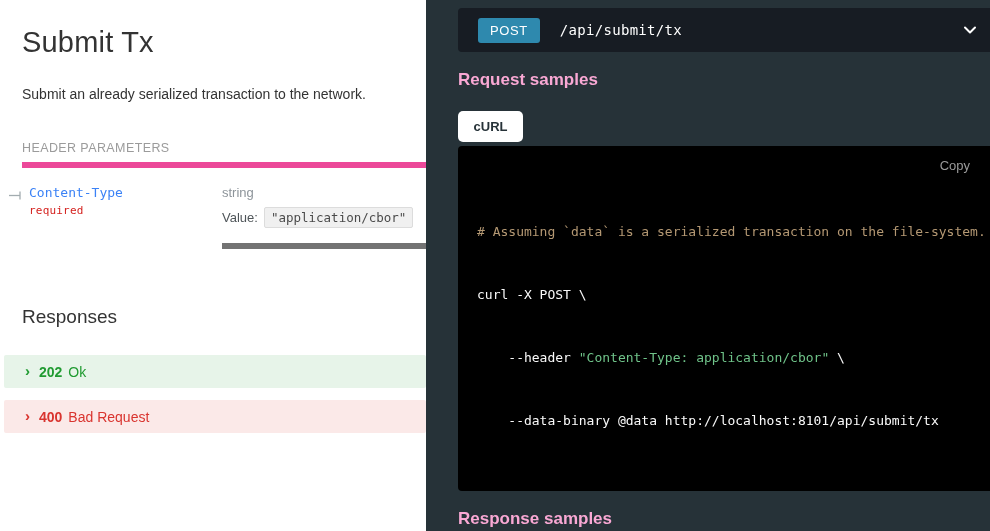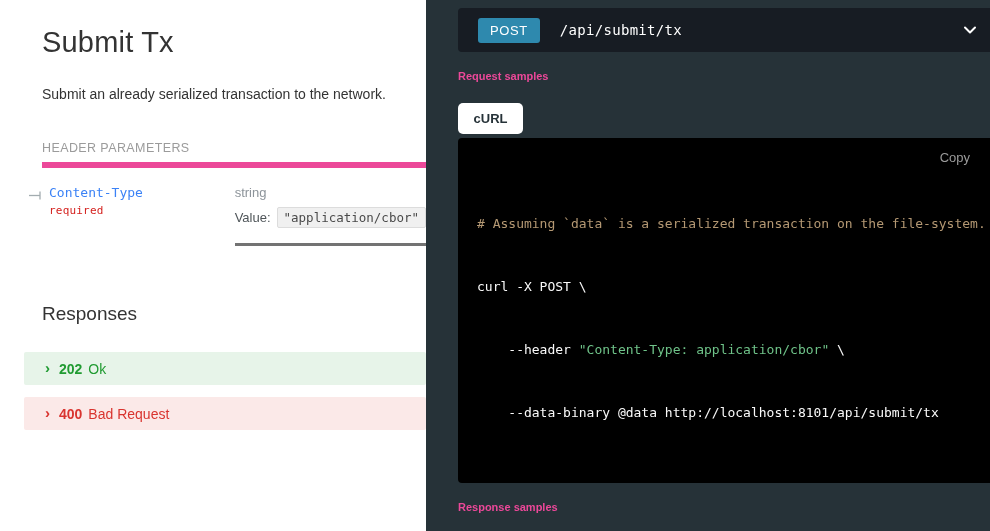--- a/index.html
+++ b/index.html
@@ -8,7 +8,7 @@
   .page { display: flex; width: 990px; height: 531px; }
 
   
-  .left-col { width: 426px; height: 494px; background: #ffffff; padding: 26px 0 0 42px; position: relative; }
+  .left-col { width: 426px; height: 494px; background: #ffffff; padding: 26px 0 0 22px; position: relative; }
   .page-title { font-size: 29px; font-weight: 400; color: #333333; letter-spacing: 0.2px; }
   .page-desc { margin-top: 25px; font-size: 14px; line-height: 1.45; color: #333333; }
   .section-label { margin-top: 37px; font-size: 12.5px; color: #9b9b9b; letter-spacing: 0.4px;

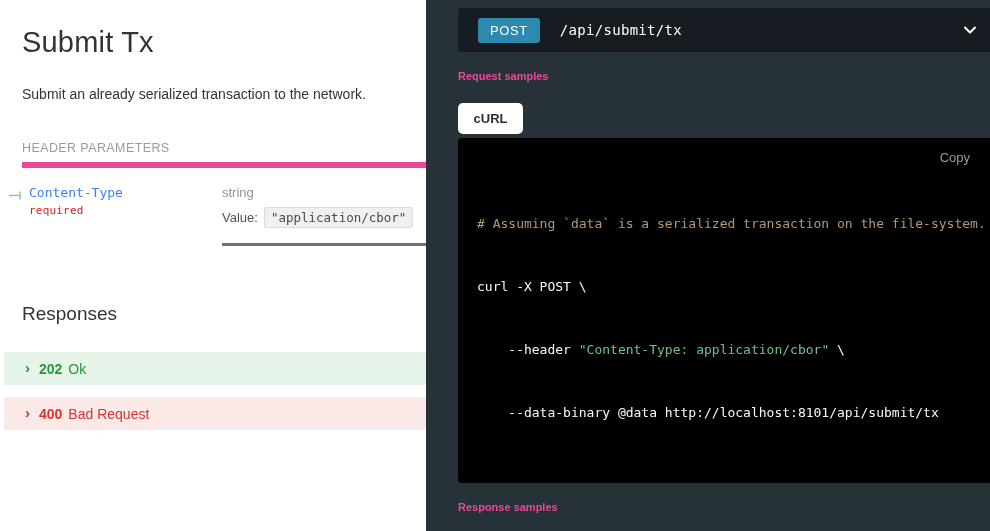--- a/index.html
+++ b/index.html
@@ -42,7 +42,7 @@
   .endpoint-path { font-family: "DejaVu Sans Mono", monospace; font-size: 14px; color: #ffffff;
                    margin-left: 20px; letter-spacing: 0.3px; }
   .bar-chevron { position: absolute; right: 12px; top: 14px; }
-  .panel-heading { margin-top: 18px; font-size: 11px; font-weight: 700; color: #ec4899; }
+  .panel-heading { margin-top: 18px; font-size: 17px; font-weight: 700; color: #f9a8d4; }
   .sample-tab { display: inline-block; margin-top: 21px; background: #ffffff; color: #263238;
                 font-size: 13px; font-weight: 700; padding: 8px 0; width: 65px; text-align: center;
                 border-radius: 5px; cursor: pointer; }

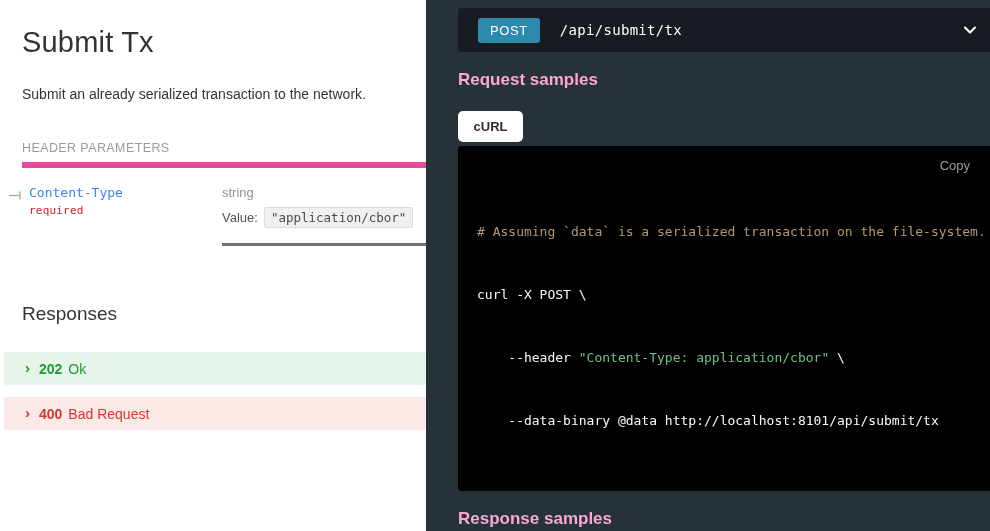--- a/index.html
+++ b/index.html
@@ -18,7 +18,7 @@
   .tree-icon { margin-top: 5px; margin-right: 7px; flex: 0 0 auto; }
   .param-name { font-family: "DejaVu Sans Mono", monospace; font-size: 13px; color: #3b82f6; }
   .param-required { font-family: "DejaVu Sans Mono", monospace; font-size: 11px; color: #d41f1c; margin-top: 4px; letter-spacing: 0.2px; }
-  .param-def-cell { flex: 1; border-bottom: 3px solid #737373; padding-bottom: 15px; }
+  .param-def-cell { flex: 1; border-bottom: 6px solid #737373; padding-bottom: 15px; }
   .param-type { font-size: 13px; color: #8d949a; }
   .param-value-row { margin-top: 7px; font-size: 13px; color: #4f5559; display: flex; align-items: center; }
   .value-chip { font-family: "DejaVu Sans Mono", monospace; font-size: 12.5px; color: #4a4a4a;

